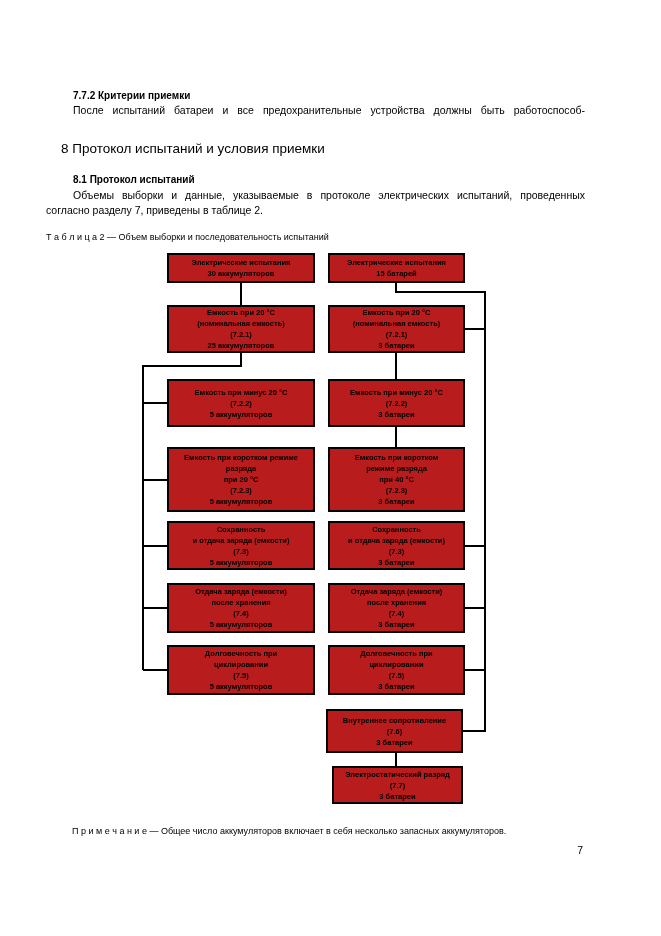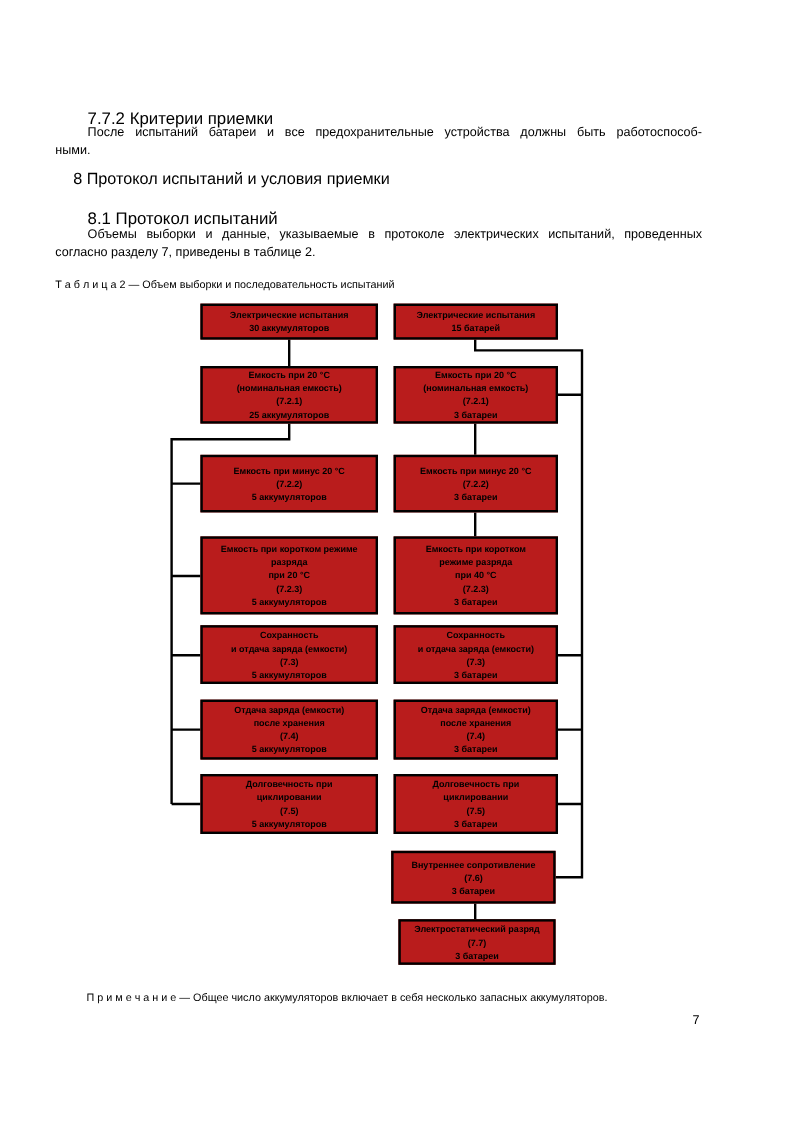--- a/index.html
+++ b/index.html
@@ -10,7 +10,7 @@
   }
   .abs{position:absolute;}
   .doc-header{top:64px;left:46px;width:537px;text-align:right;font-weight:bold;font-size:11px;}
-  .h-sub{font-weight:normal;font-size:14px;}
+  .h-sub{font-weight:bold;font-size:10px;}
   .h772{top:90px;left:73px;}
   .h8{top:141px;left:61px;font-weight:normal;font-size:13.5px;}
   .h81{top:174px;left:73px;text-align:right;}

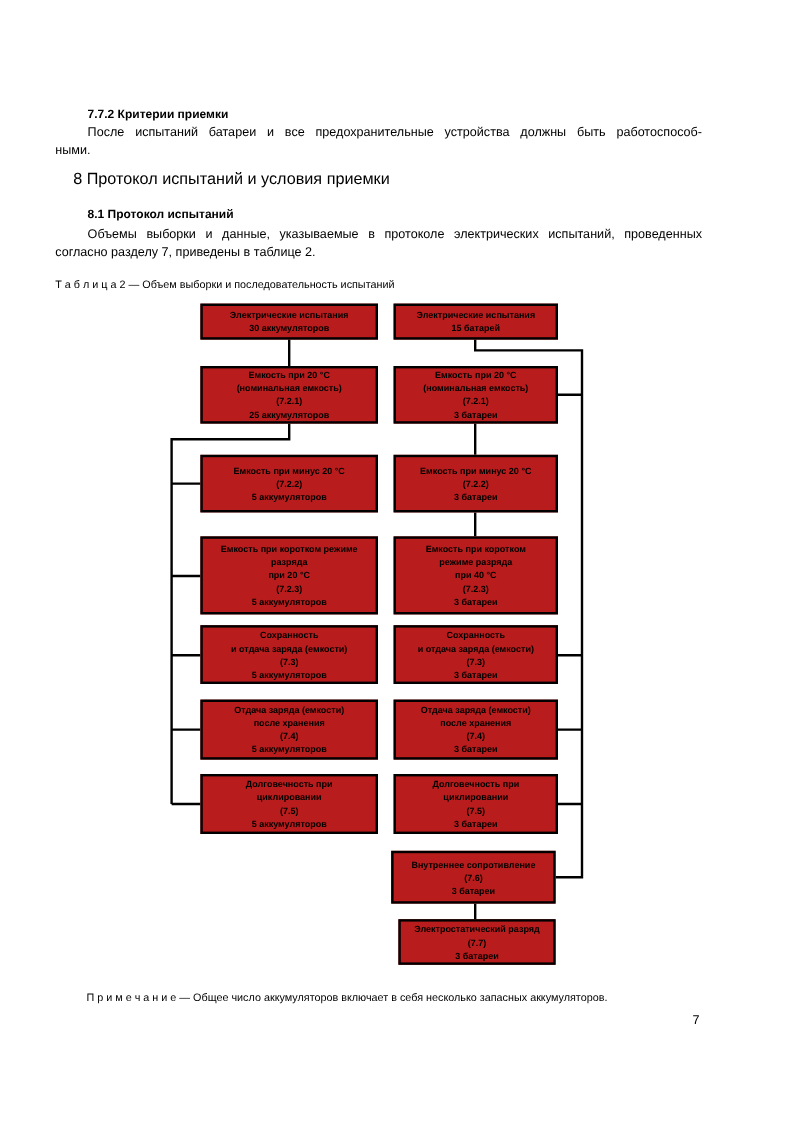--- a/index.html
+++ b/index.html
@@ -39,7 +39,6 @@
   <div class="abs h-sub h772">7.7.2  Критерии приемки</div>
   <div class="abs par par1">
     <div class="line-full">После испытаний батареи и все предохранительные устройства должны быть работоспособ-</div>
-    <div>ными.</div>
   </div>
 
   <div class="abs h8">8  Протокол испытаний и условия приемки</div>

